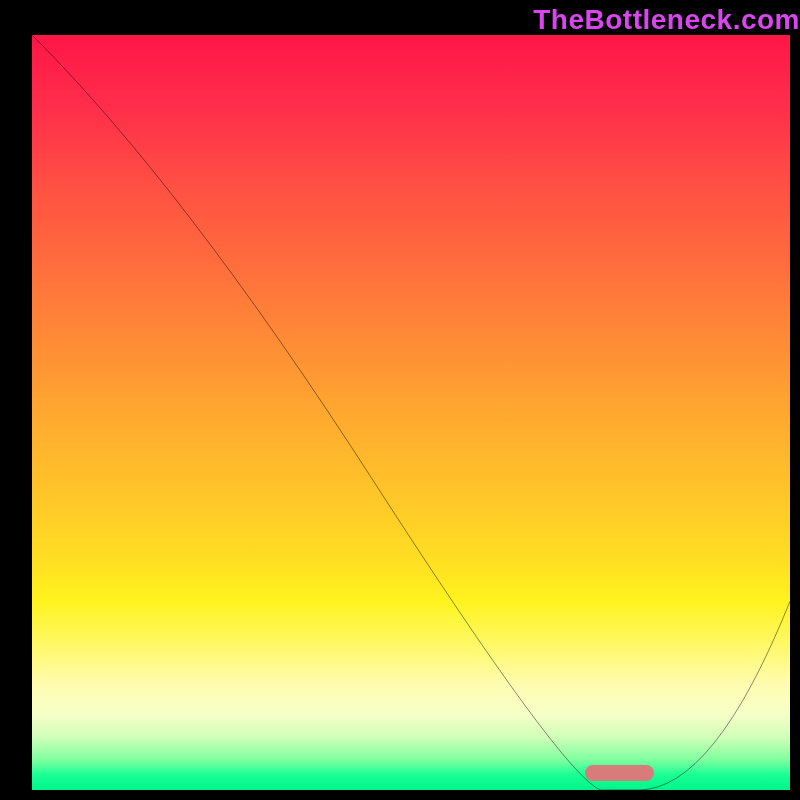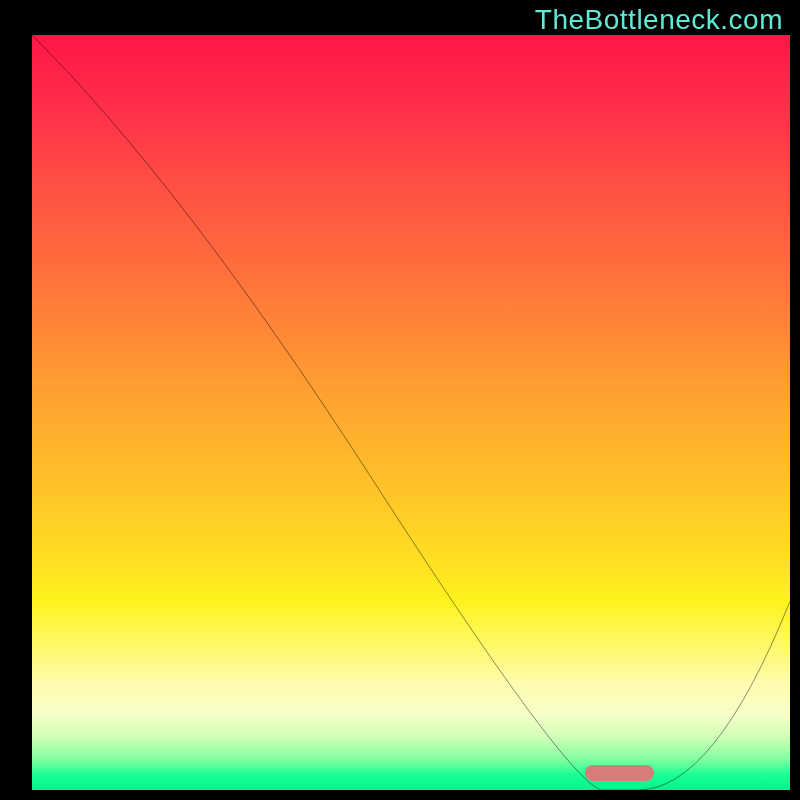--- a/index.html
+++ b/index.html
@@ -19,10 +19,10 @@
   .watermark {
     position: absolute;
     top: 4px;
-    right: 17px;
+    right: 0;
     font-size: 28px;
-    font-weight: 400;
-    color: #5eead4;
+    font-weight: 700;
+    color: #d946ef;
     letter-spacing: 0.5px;
     z-index: 10;
     user-select: none;

